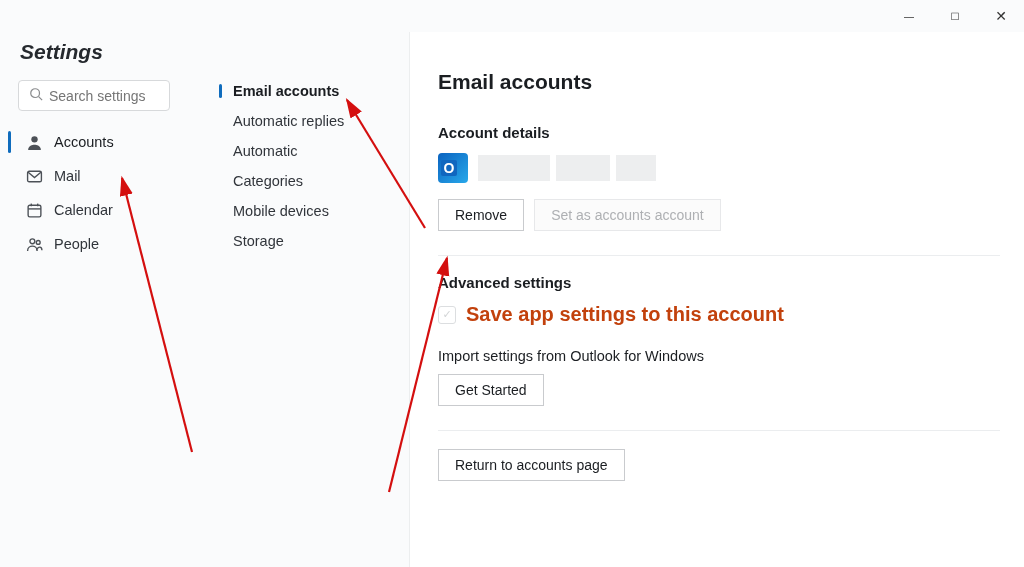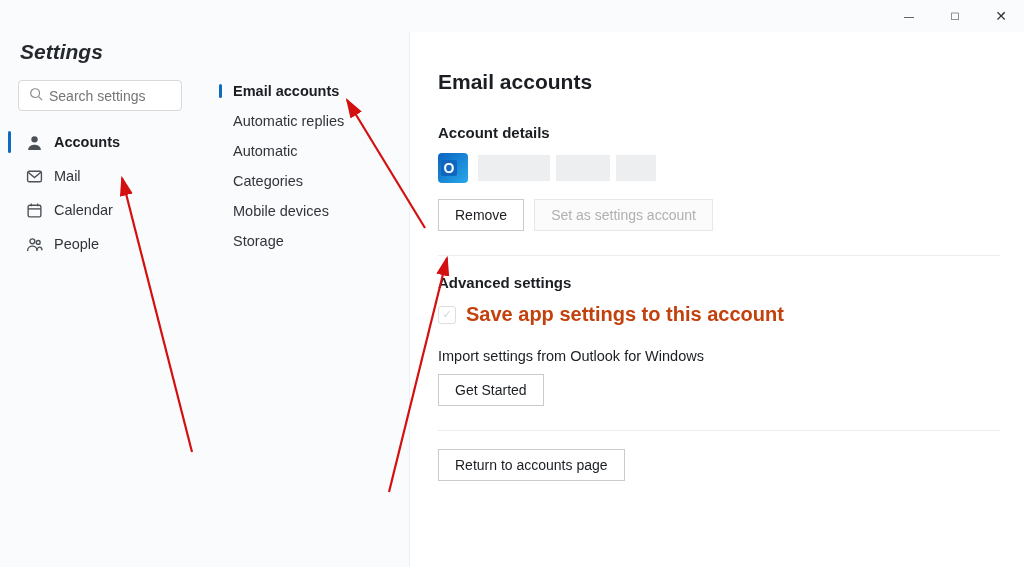--- a/index.html
+++ b/index.html
@@ -14,7 +14,7 @@
     
     .sidebar-primary { width: 205px; padding: 8px 12px 0 18px; }
     .settings-title { font-size: 21px; font-weight: 600; color: #25292e; margin-bottom: 16px; margin-left: 2px; font-style: italic; }
-    .search-box { display: flex; align-items: center; border: 1px solid #d7d9db; border-radius: 4px; padding: 6px 10px; margin-bottom: 14px; background: #fff; width: 164px; }
+    .search-box { display: flex; align-items: center; border: 1px solid #d7d9db; border-radius: 4px; padding: 6px 10px; margin-bottom: 14px; background: #fff; width: 152px; }
     .search-icon { color: #8a8c8e; font-size: 12px; margin-right: 6px; }
     .search-input { border: none; outline: none; font-size: 14px; color: #5a5d61; background: transparent; width: 100%; }
     

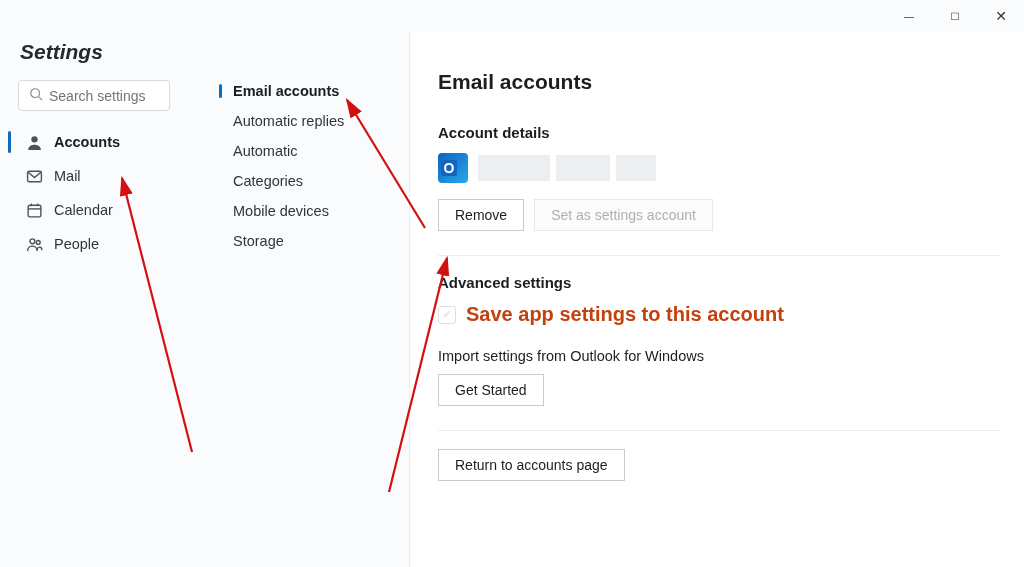--- a/index.html
+++ b/index.html
@@ -19,7 +19,7 @@
     .search-input { border: none; outline: none; font-size: 14px; color: #5a5d61; background: transparent; width: 100%; }
     
     .nav-item { display: flex; align-items: center; padding: 7px 6px; font-size: 14.5px; color: #31353b; cursor: pointer; border-radius: 4px; position: relative; }
-    .nav-item.active { font-weight: 700; color: #1a1d21; }
+    .nav-item.active { font-weight: 400; color: #1a1d21; }
     .nav-item.active::before { content: ""; position: absolute; left: -10px; top: 6px; bottom: 6px; width: 3px; background: #0f6cbd; border-radius: 2px; }
     .nav-icon { width: 20px; height: 20px; margin-right: 10px; display: flex; align-items: center; justify-content: center; color: #4c5157; }
     

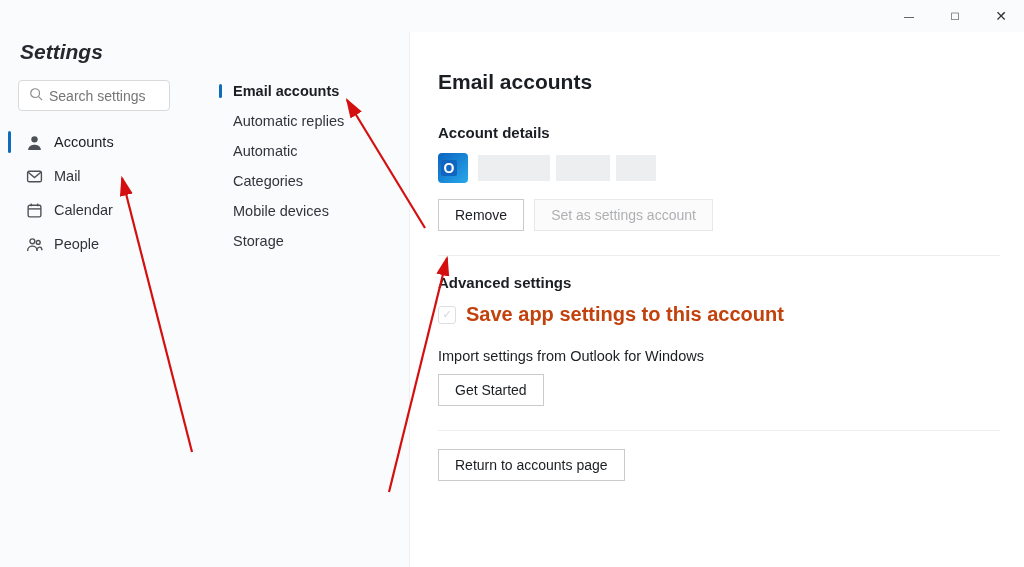--- a/index.html
+++ b/index.html
@@ -145,7 +145,7 @@
     </div>
     <div class="btn-row">
       <div class="btn btn-outline">Remove</div>
-      <div class="btn btn-disabled">Set as settings account</div>
+      <div class="btn btn-disabled">Set as accounts account</div>
     </div>
     <div class="divider"></div>
     <div class="section-title">Advanced settings</div>

